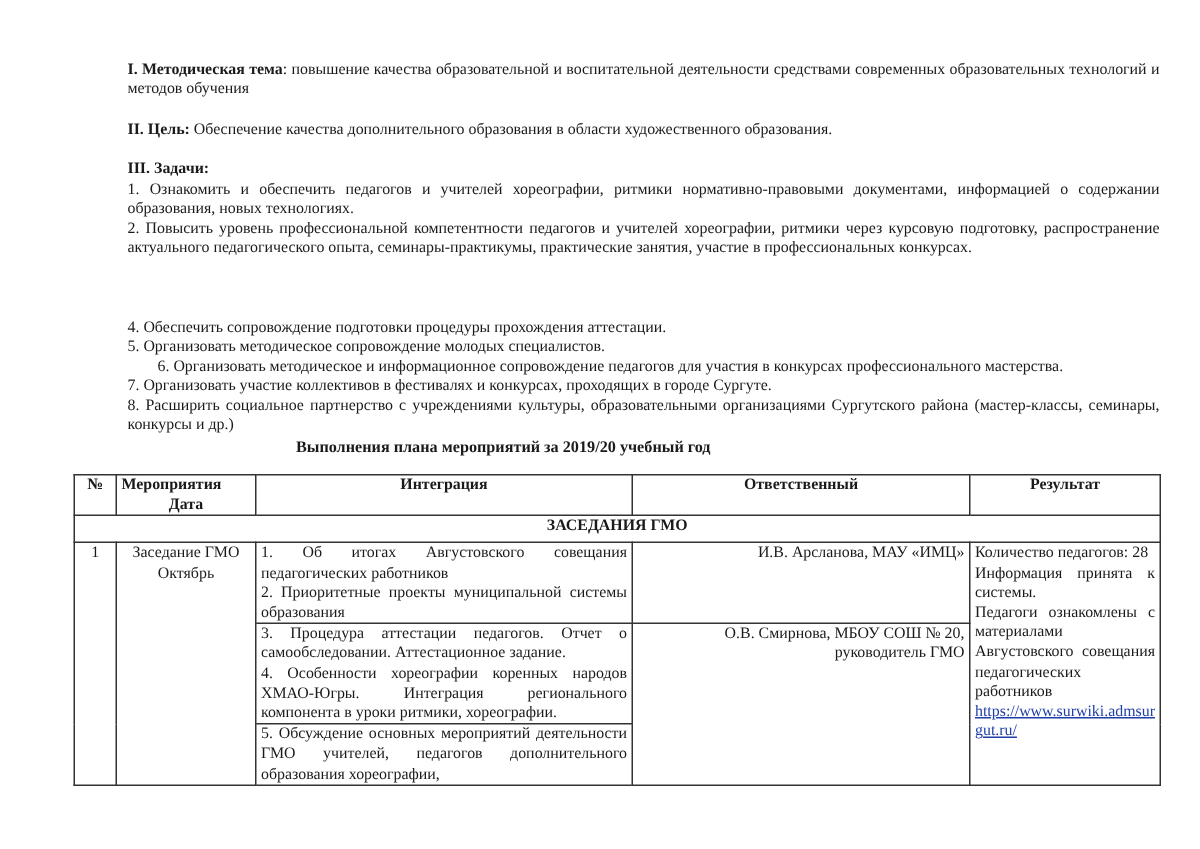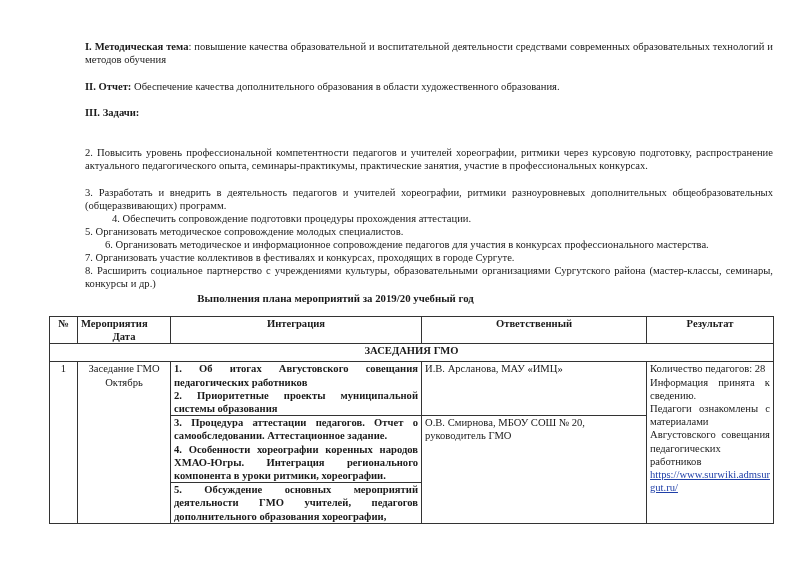--- a/index.html
+++ b/index.html
@@ -31,7 +31,7 @@
   </div>
 
   <div class="txt" style="top:80px;">
-    <b>II. Отчет:</b><span> Обеспечение качества дополнительного образования в области художественного образования.</span>
+    <b>II. Цель:</b><span> Обеспечение качества дополнительного образования в области художественного образования.</span>
   </div>
 
   <div class="txt" style="top:106px;">

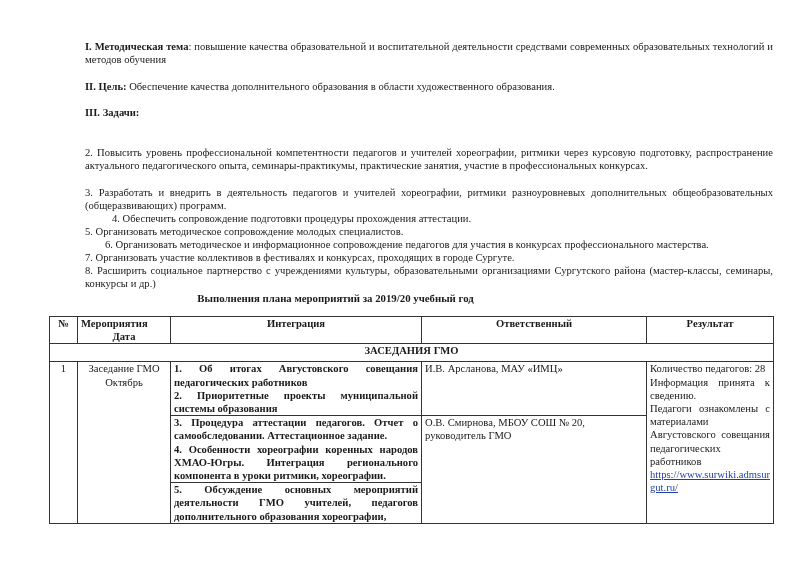--- a/index.html
+++ b/index.html
@@ -38,6 +38,7 @@
     <b>III. Задачи:</b>
   </div>
 
+  <div class="txt" style="top:120px;">1. Ознакомить и обеспечить педагогов и учителей хореографии, ритмики нормативно-правовыми документами, информацией о содержании образования, новых технологиях.</div>
   <div class="txt" style="top:146px;">2. Повысить уровень профессиональной компетентности педагогов и учителей хореографии, ритмики через курсовую подготовку, распространение актуального педагогического опыта, семинары-практикумы, практические занятия, участие в профессиональных конкурсах.</div>
   <div class="txt" style="top:186px;">3. Разработать и внедрить в деятельность педагогов и учителей хореографии, ритмики разноуровневых дополнительных общеобразовательных (общеразвивающих) программ.</div>
   <div class="txt" style="top:212px;margin-left:27px;">4. Обеспечить сопровождение подготовки процедуры прохождения аттестации.</div>

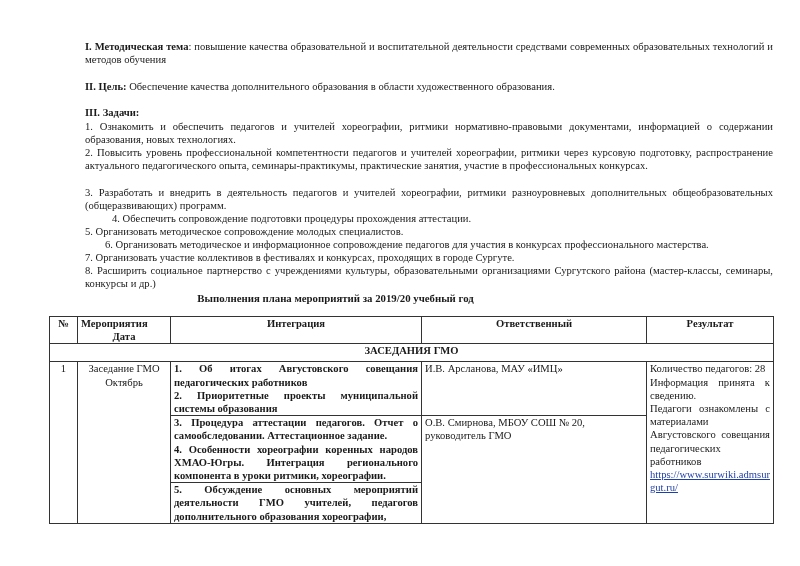--- a/index.html
+++ b/index.html
@@ -40,7 +40,6 @@
 
   <div class="txt" style="top:120px;">1. Ознакомить и обеспечить педагогов и учителей хореографии, ритмики нормативно-правовыми документами, информацией о содержании образования, новых технологиях.</div>
   <div class="txt" style="top:146px;">2. Повысить уровень профессиональной компетентности педагогов и учителей хореографии, ритмики через курсовую подготовку, распространение актуального педагогического опыта, семинары-практикумы, практические занятия, участие в профессиональных конкурсах.</div>
-  <div class="txt" style="top:186px;">3. Разработать и внедрить в деятельность педагогов и учителей хореографии, ритмики разноуровневых дополнительных общеобразовательных (общеразвивающих) программ.</div>
   <div class="txt" style="top:212px;margin-left:27px;">4. Обеспечить сопровождение подготовки процедуры прохождения аттестации.</div>
   <div class="txt" style="top:225px;">5. Организовать методическое сопровождение молодых специалистов.</div>
   <div class="txt" style="top:238px;margin-left:20px;">6. Организовать методическое и информационное сопровождение педагогов для участия в конкурсах профессионального мастерства.</div>

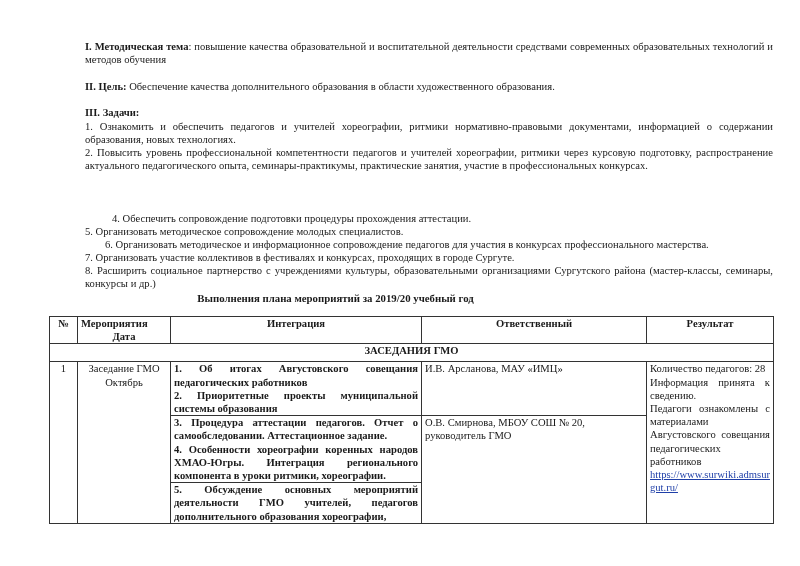--- a/index.html
+++ b/index.html
@@ -40,7 +40,7 @@
 
   <div class="txt" style="top:120px;">1. Ознакомить и обеспечить педагогов и учителей хореографии, ритмики нормативно-правовыми документами, информацией о содержании образования, новых технологиях.</div>
   <div class="txt" style="top:146px;">2. Повысить уровень профессиональной компетентности педагогов и учителей хореографии, ритмики через курсовую подготовку, распространение актуального педагогического опыта, семинары-практикумы, практические занятия, участие в профессиональных конкурсах.</div>
-  <div class="txt" style="top:212px;margin-left:27px;">4. Обеспечить сопровождение подготовки процедуры прохождения аттестации.</div>
+  <div class="txt" style="top:212px;">4. Обеспечить сопровождение подготовки процедуры прохождения аттестации.</div>
   <div class="txt" style="top:225px;">5. Организовать методическое сопровождение молодых специалистов.</div>
   <div class="txt" style="top:238px;margin-left:20px;">6. Организовать методическое и информационное сопровождение педагогов для участия в конкурсах профессионального мастерства.</div>
   <div class="txt" style="top:251px;">7. Организовать участие коллективов в фестивалях и конкурсах, проходящих в городе Сургуте.</div>

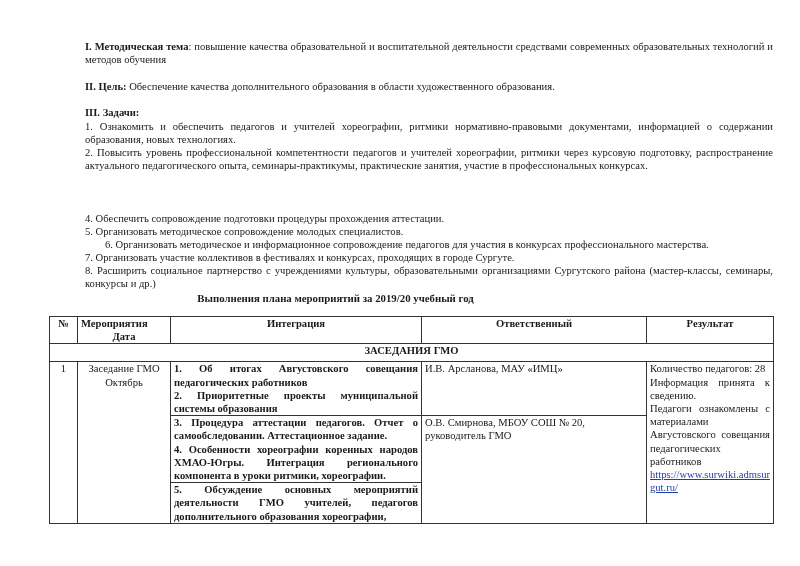--- a/index.html
+++ b/index.html
@@ -16,7 +16,7 @@
   .sec td { font-weight:bold; text-align:center; height:17px; }
   .c-num { text-align:center; }
   .c-event { text-align:center; }
-  .c-content { text-align:justify;font-weight:bold; }
+  .c-content { text-align:justify; }
   .c-resp { text-align:left; }
   .c-result { text-align:justify; }
   .link { color:#1f3fa8; text-decoration:underline; }

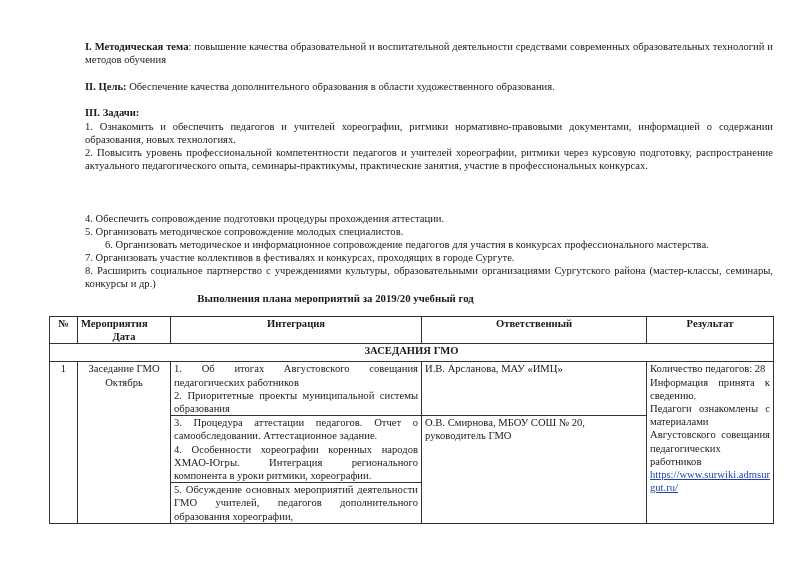--- a/index.html
+++ b/index.html
@@ -17,7 +17,7 @@
   .c-num { text-align:center; }
   .c-event { text-align:center; }
   .c-content { text-align:justify; }
-  .c-resp { text-align:left; }
+  .c-resp { text-align:right; }
   .c-result { text-align:justify; }
   .link { color:#1f3fa8; text-decoration:underline; }
 </style>

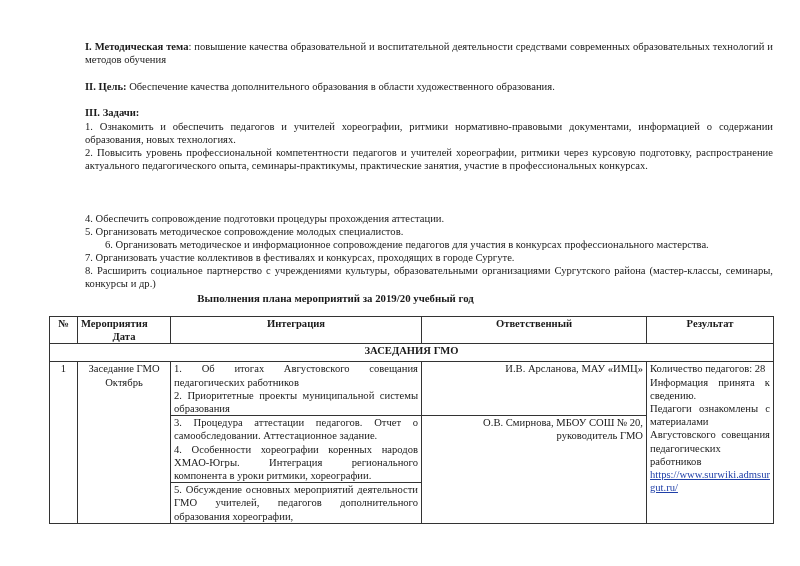--- a/index.html
+++ b/index.html
@@ -84,7 +84,7 @@
       <td class="c-resp">И.В. Арсланова, МАУ «ИМЦ»</td>
       <td rowspan="3" class="c-result">
         <div>Количество педагогов: 28</div>
-        <div>Информация принята к сведению.</div>
+        <div>Информация принята к системы.</div>
         <div>Педагоги ознакомлены с материалами Августовского совещания педагогических работников</div>
         <a class="link" style="word-break:break-all;">https://www.surwiki.admsurgut.ru/</a>
       </td>

